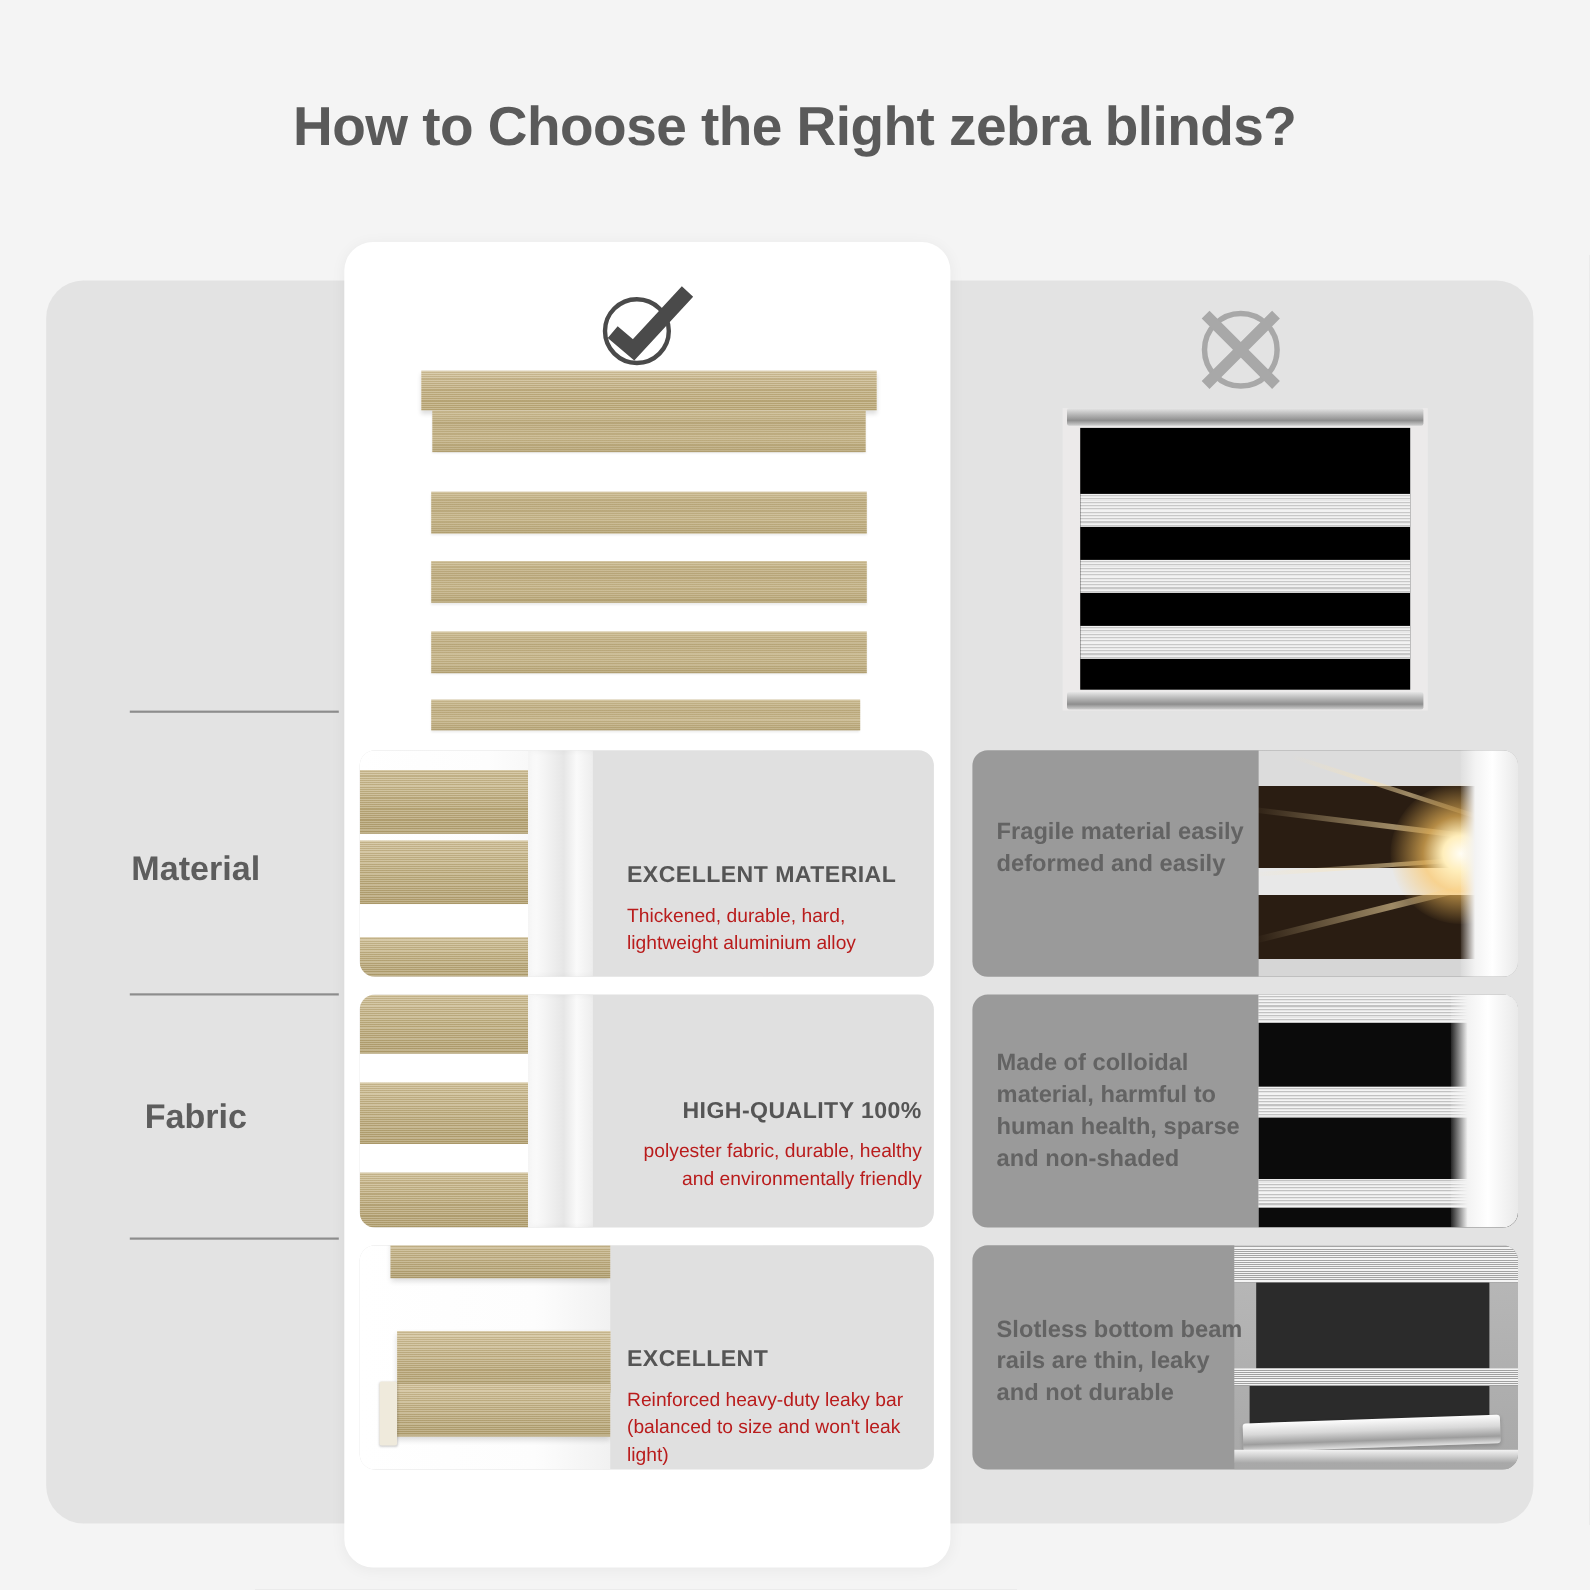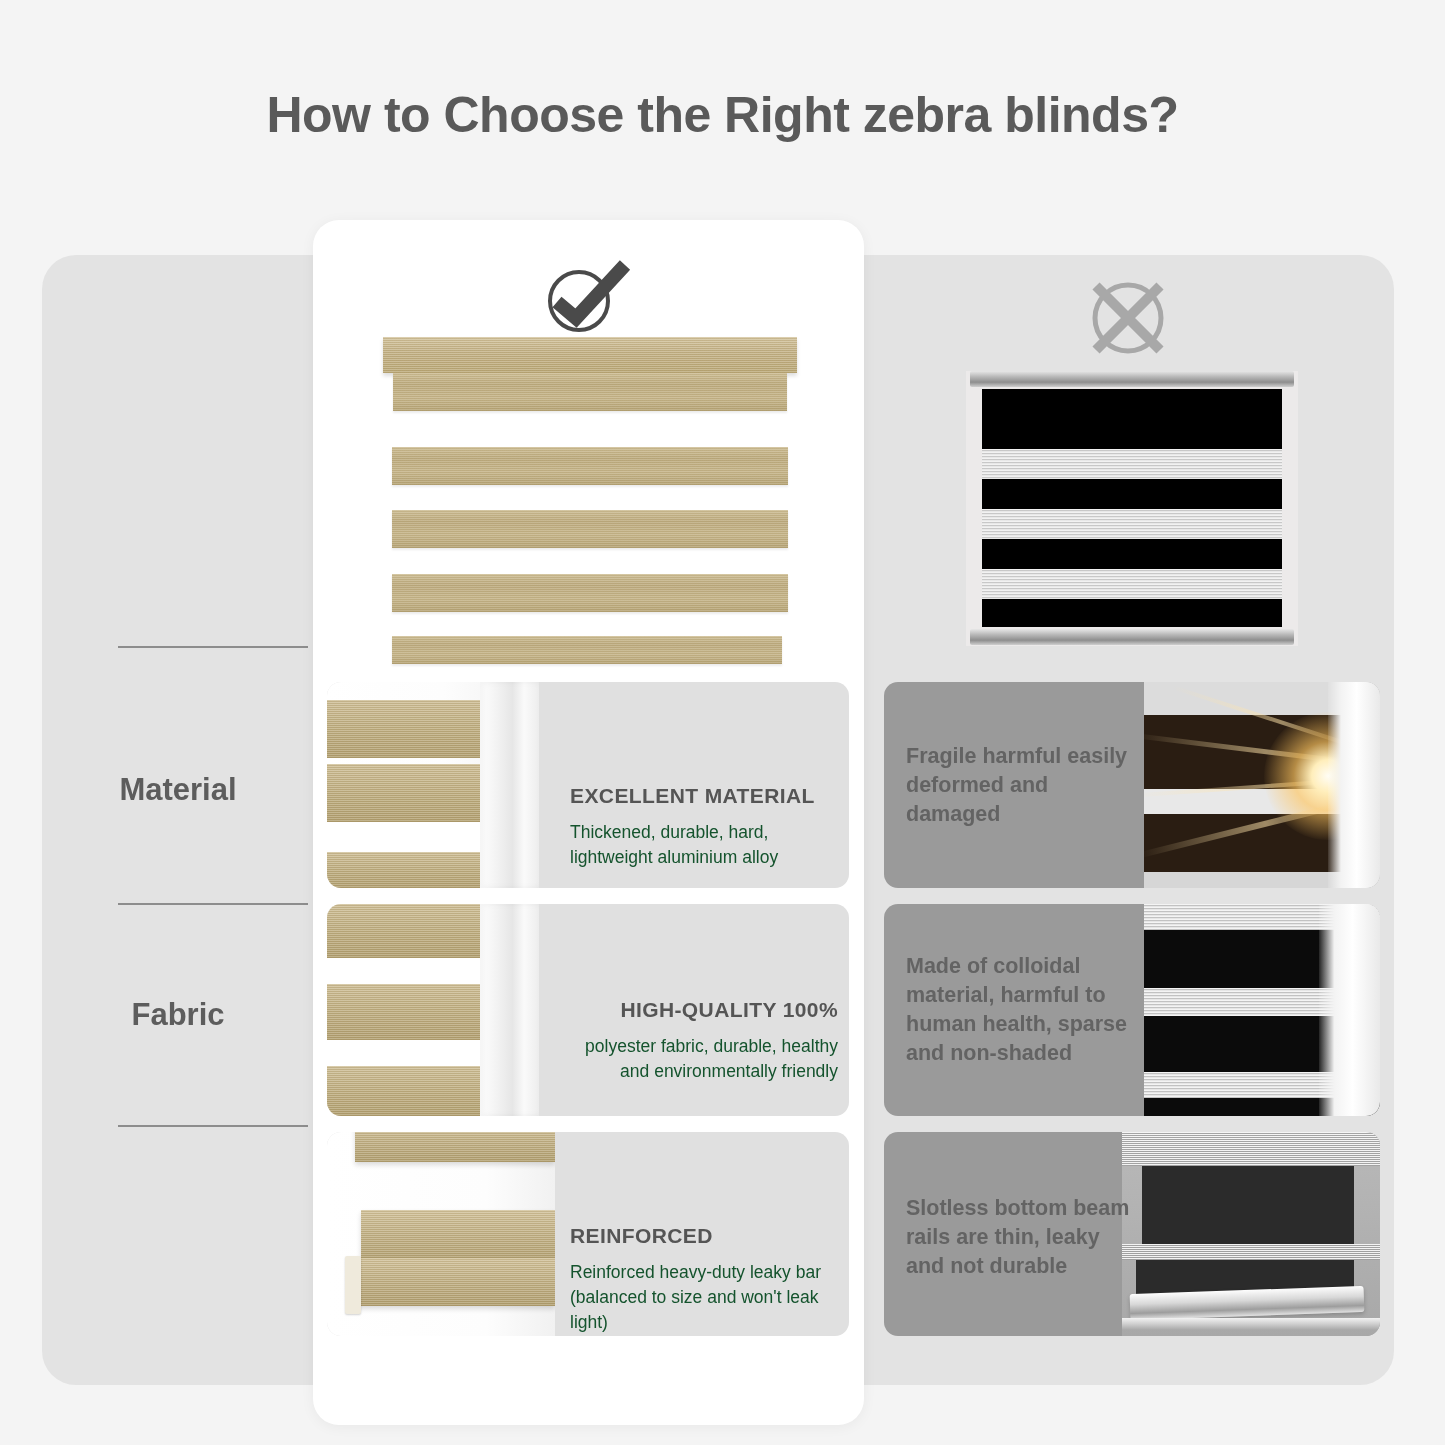--- a/index.html
+++ b/index.html
@@ -304,7 +304,7 @@
     <div class="ph-sun" style="left:120px;top:30px;width:128px;height:128px;"></div>
     <div class="ph-sidecase"></div>
   </div>
-  <div class="bad-text" style="left:22px;top:60px;width:226px;">Fragile harmful easily deformed and damaged</div>
+  <div class="bad-text" style="left:22px;top:60px;width:226px;">Fragile material easily deformed and easily</div>
 </div>
 
 <div class="card card-good" style="left:327px;top:904px;width:522px;height:212px;">

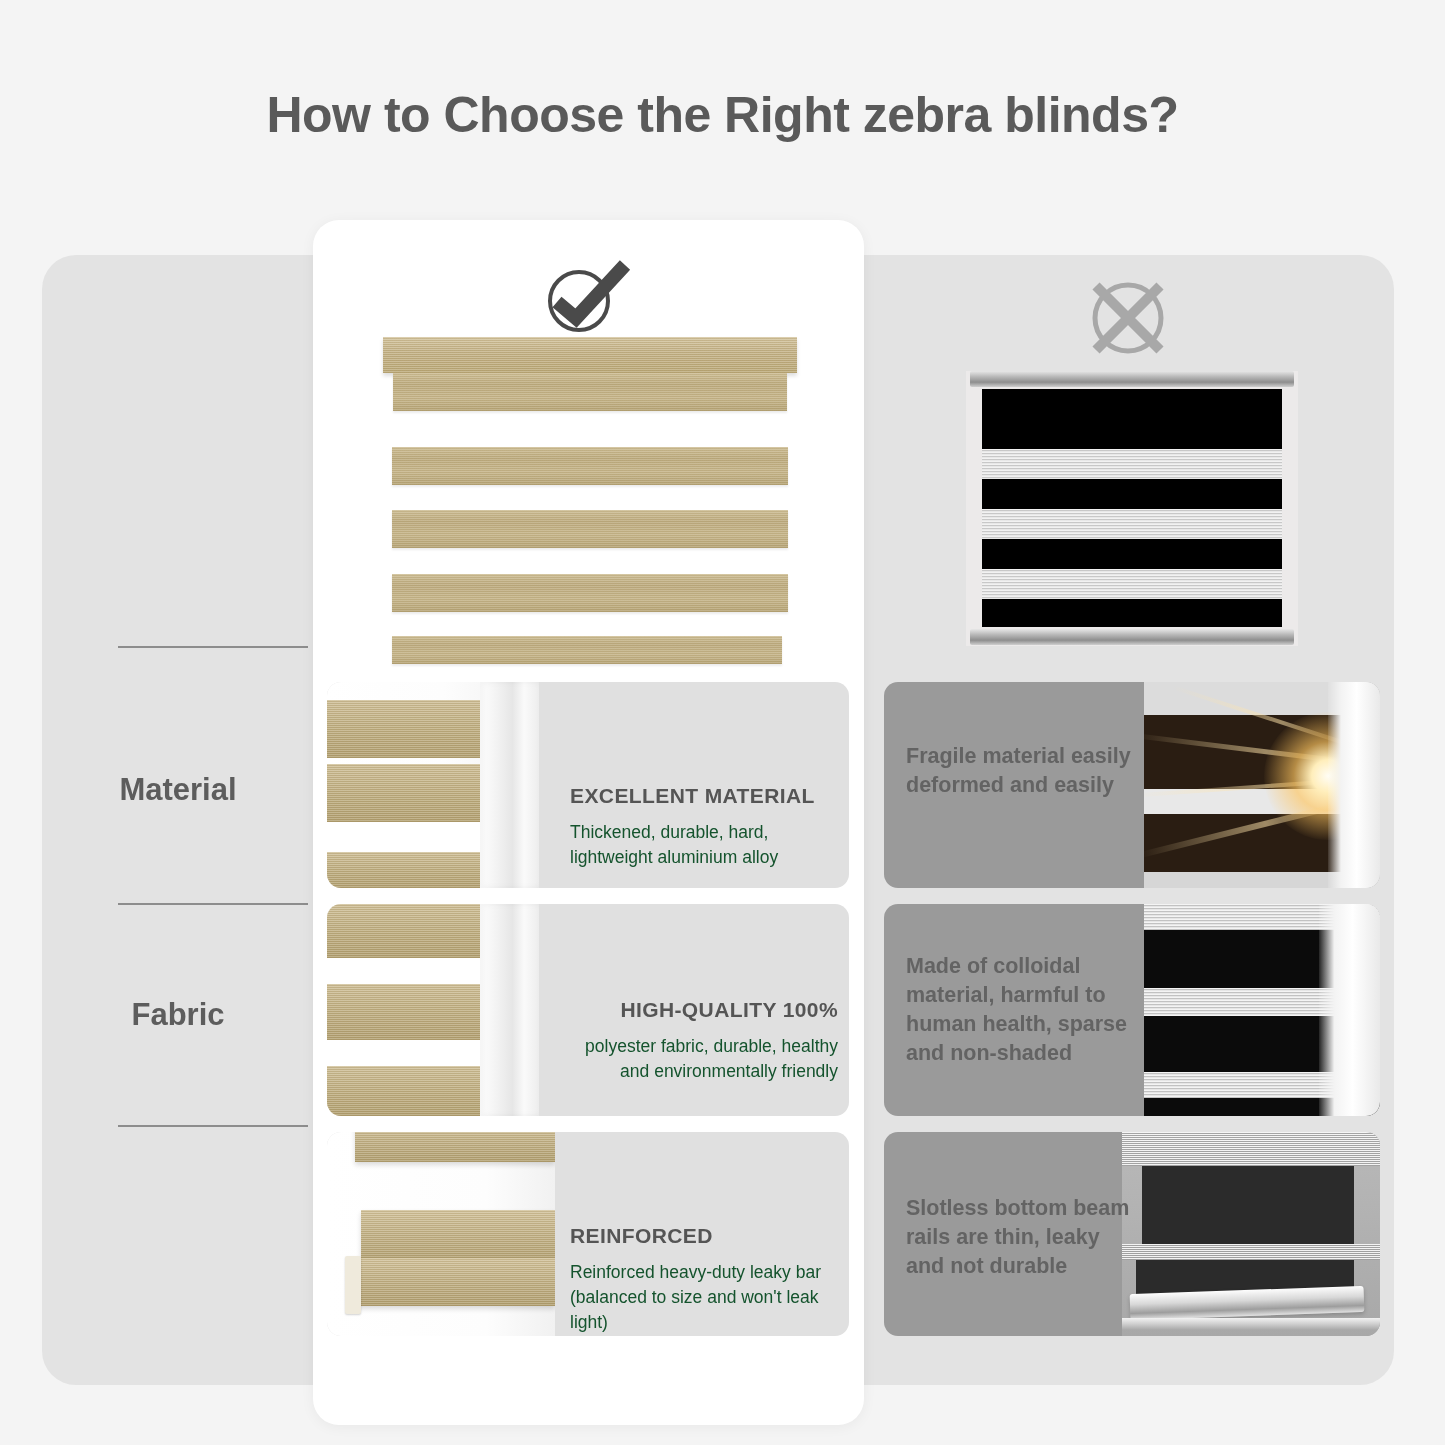--- a/index.html
+++ b/index.html
@@ -112,7 +112,7 @@
     margin-top:44px;
   }
   .card-body{
-    font-size:17.5px;color:#14532d;line-height:1.42;
+    font-size:17.5px;color:#b91c1c;line-height:1.42;
   }
   .bad-text{
     position:absolute;

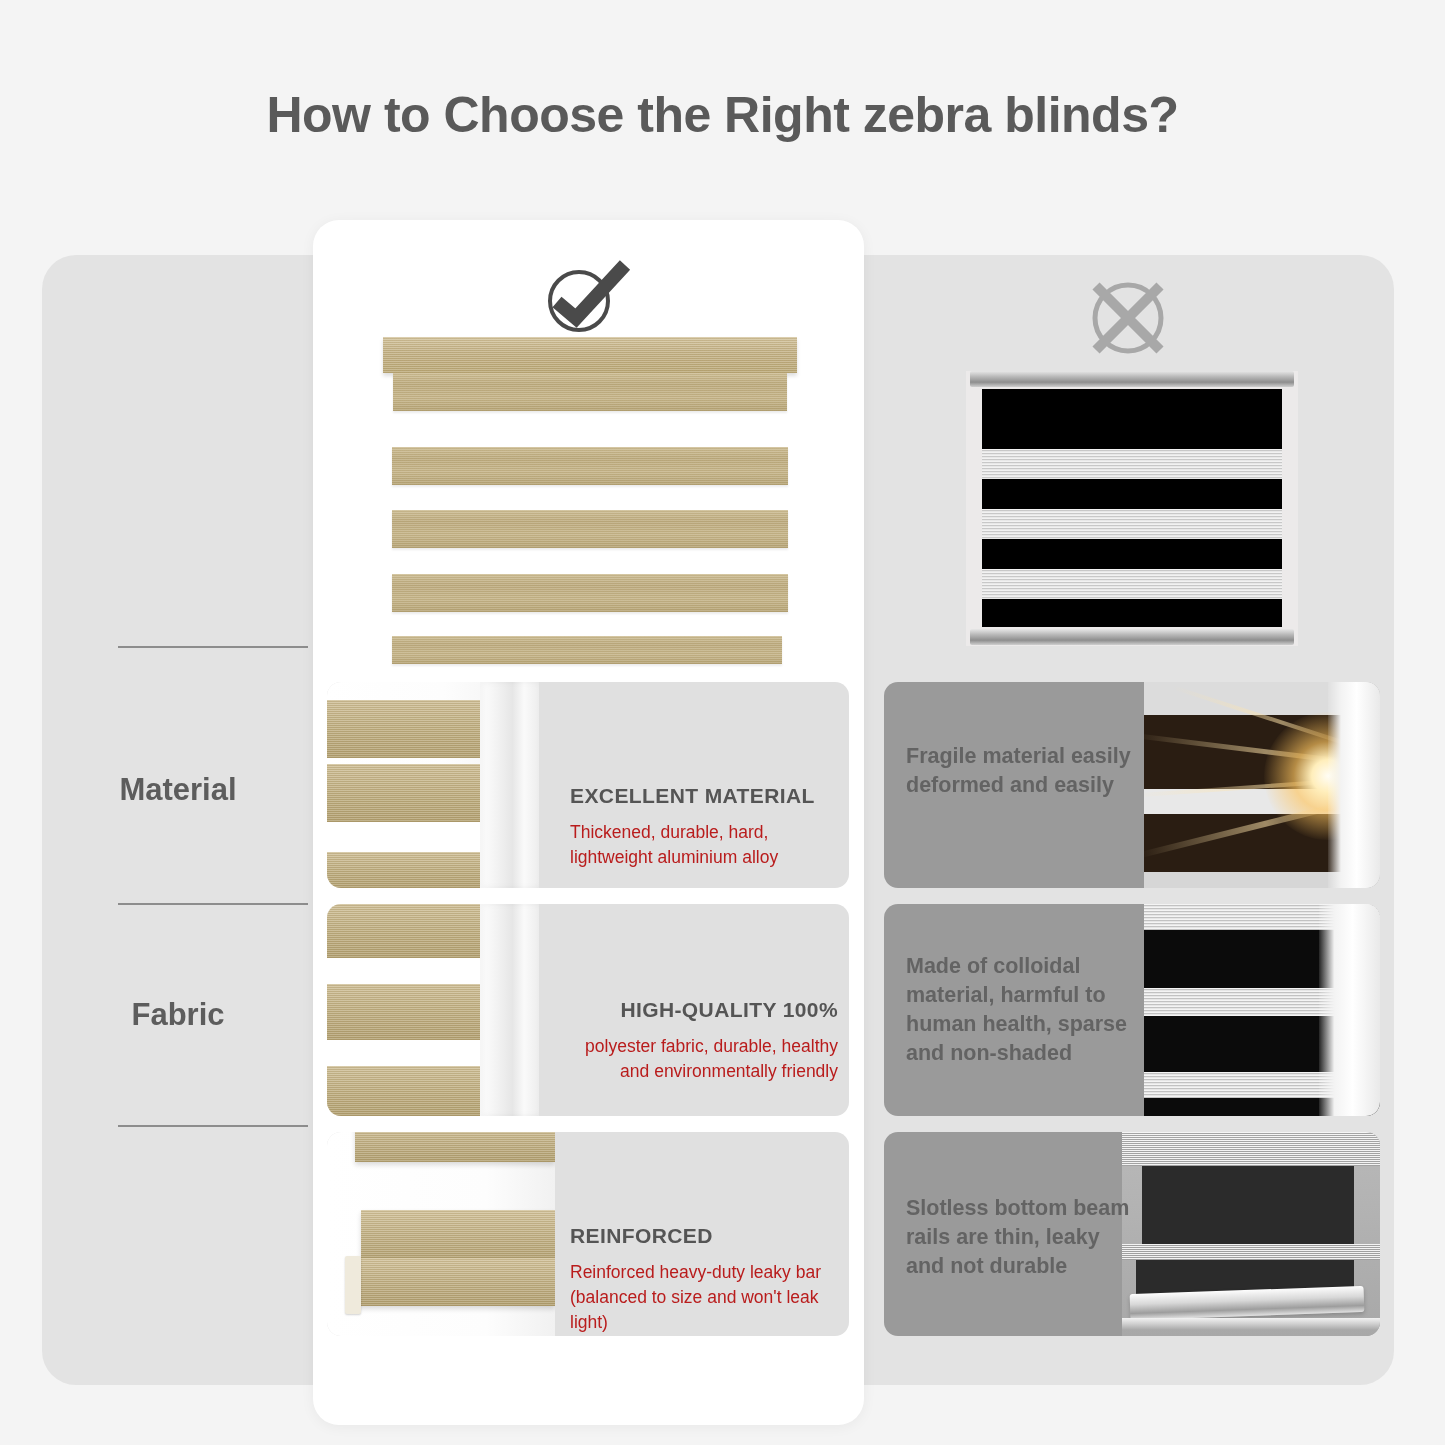--- a/index.html
+++ b/index.html
@@ -349,7 +349,7 @@
     <div class="bb-cap" style="left:18px;top:124px;width:16px;height:58px;"></div>
   </div>
   <div class="card-text" style="left:243px;top:48px;width:276px;">
-    <div class="card-title">REINFORCED</div>
+    <div class="card-title">EXCELLENT</div>
     <div class="card-body">Reinforced heavy-duty leaky bar (balanced to size and won't leak light)</div>
   </div>
 </div>

